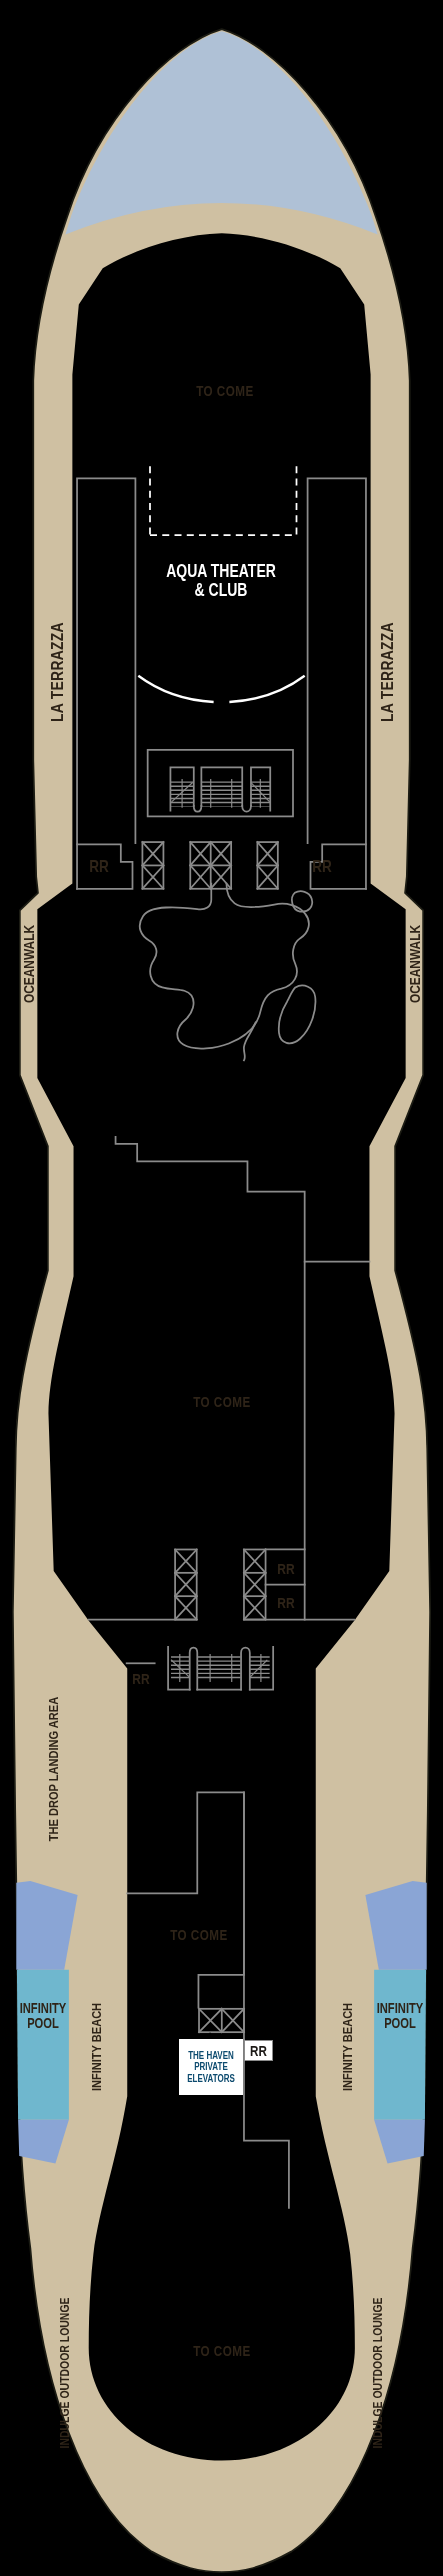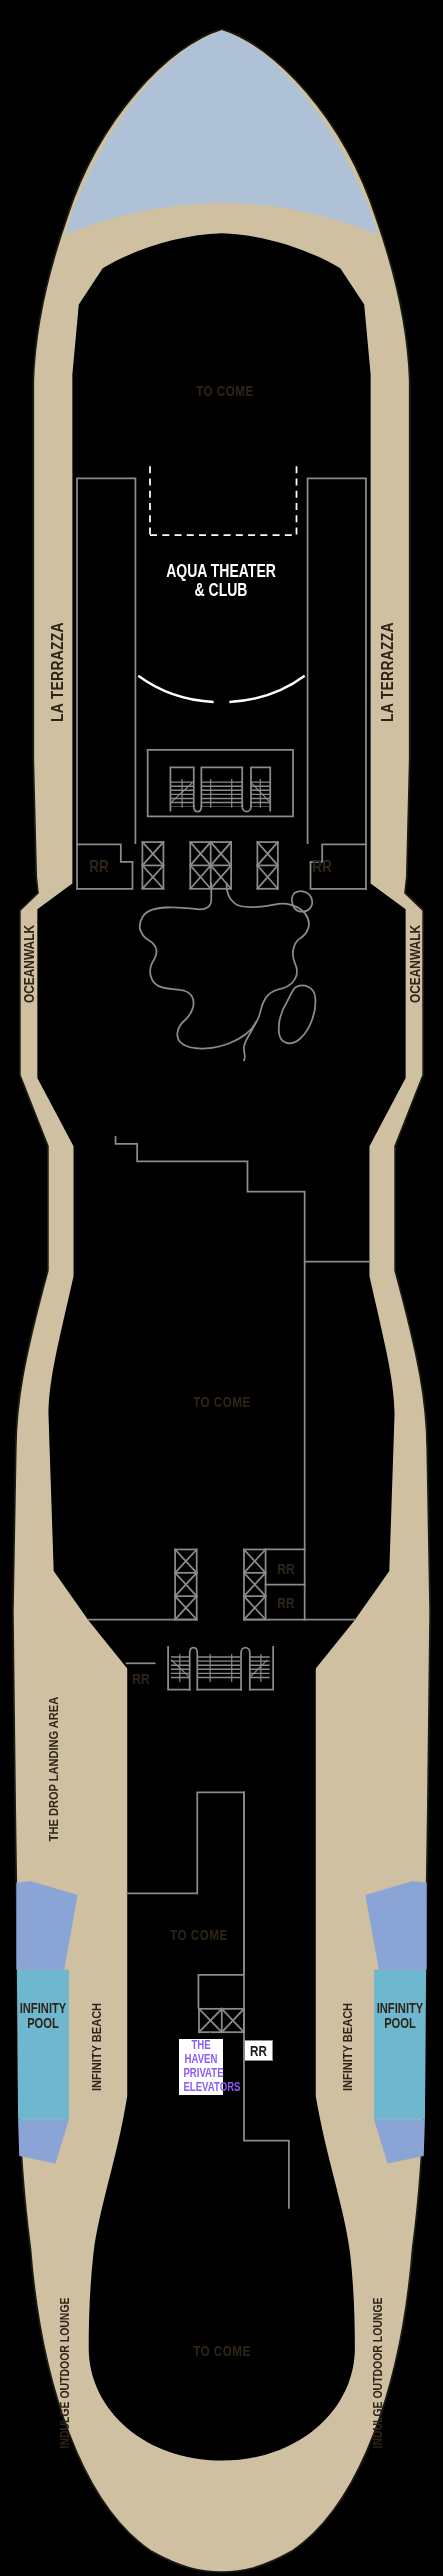--- a/index.html
+++ b/index.html
@@ -32,9 +32,9 @@
   .beach{font-size:13px;}
   .indulge{font-size:12.3px;}
   .poollbl{font-size:14px;line-height:1.08;}
-  .haven-box{position:absolute;left:179px;top:2039px;width:44px;height:56px;background:var(--label-white);
+  .haven-box{position:absolute;left:179px;top:2039px;width:64px;height:56px;background:var(--label-white);
              display:flex;flex-direction:column;justify-content:center;text-align:center;
-             font-weight:bold;font-size:12px;line-height:1.16;color:#8b5cf6;}
+             font-weight:bold;font-size:10px;line-height:1.16;color:#0c4a6e;}
   .haven-box > div{transform:scaleX(.8);}
   .haven-rr{position:absolute;left:244px;top:2040px;width:29px;height:21px;background:var(--label-white);
             border:1.8px solid var(--wall-gray);box-sizing:border-box;display:flex;align-items:center;justify-content:center;

